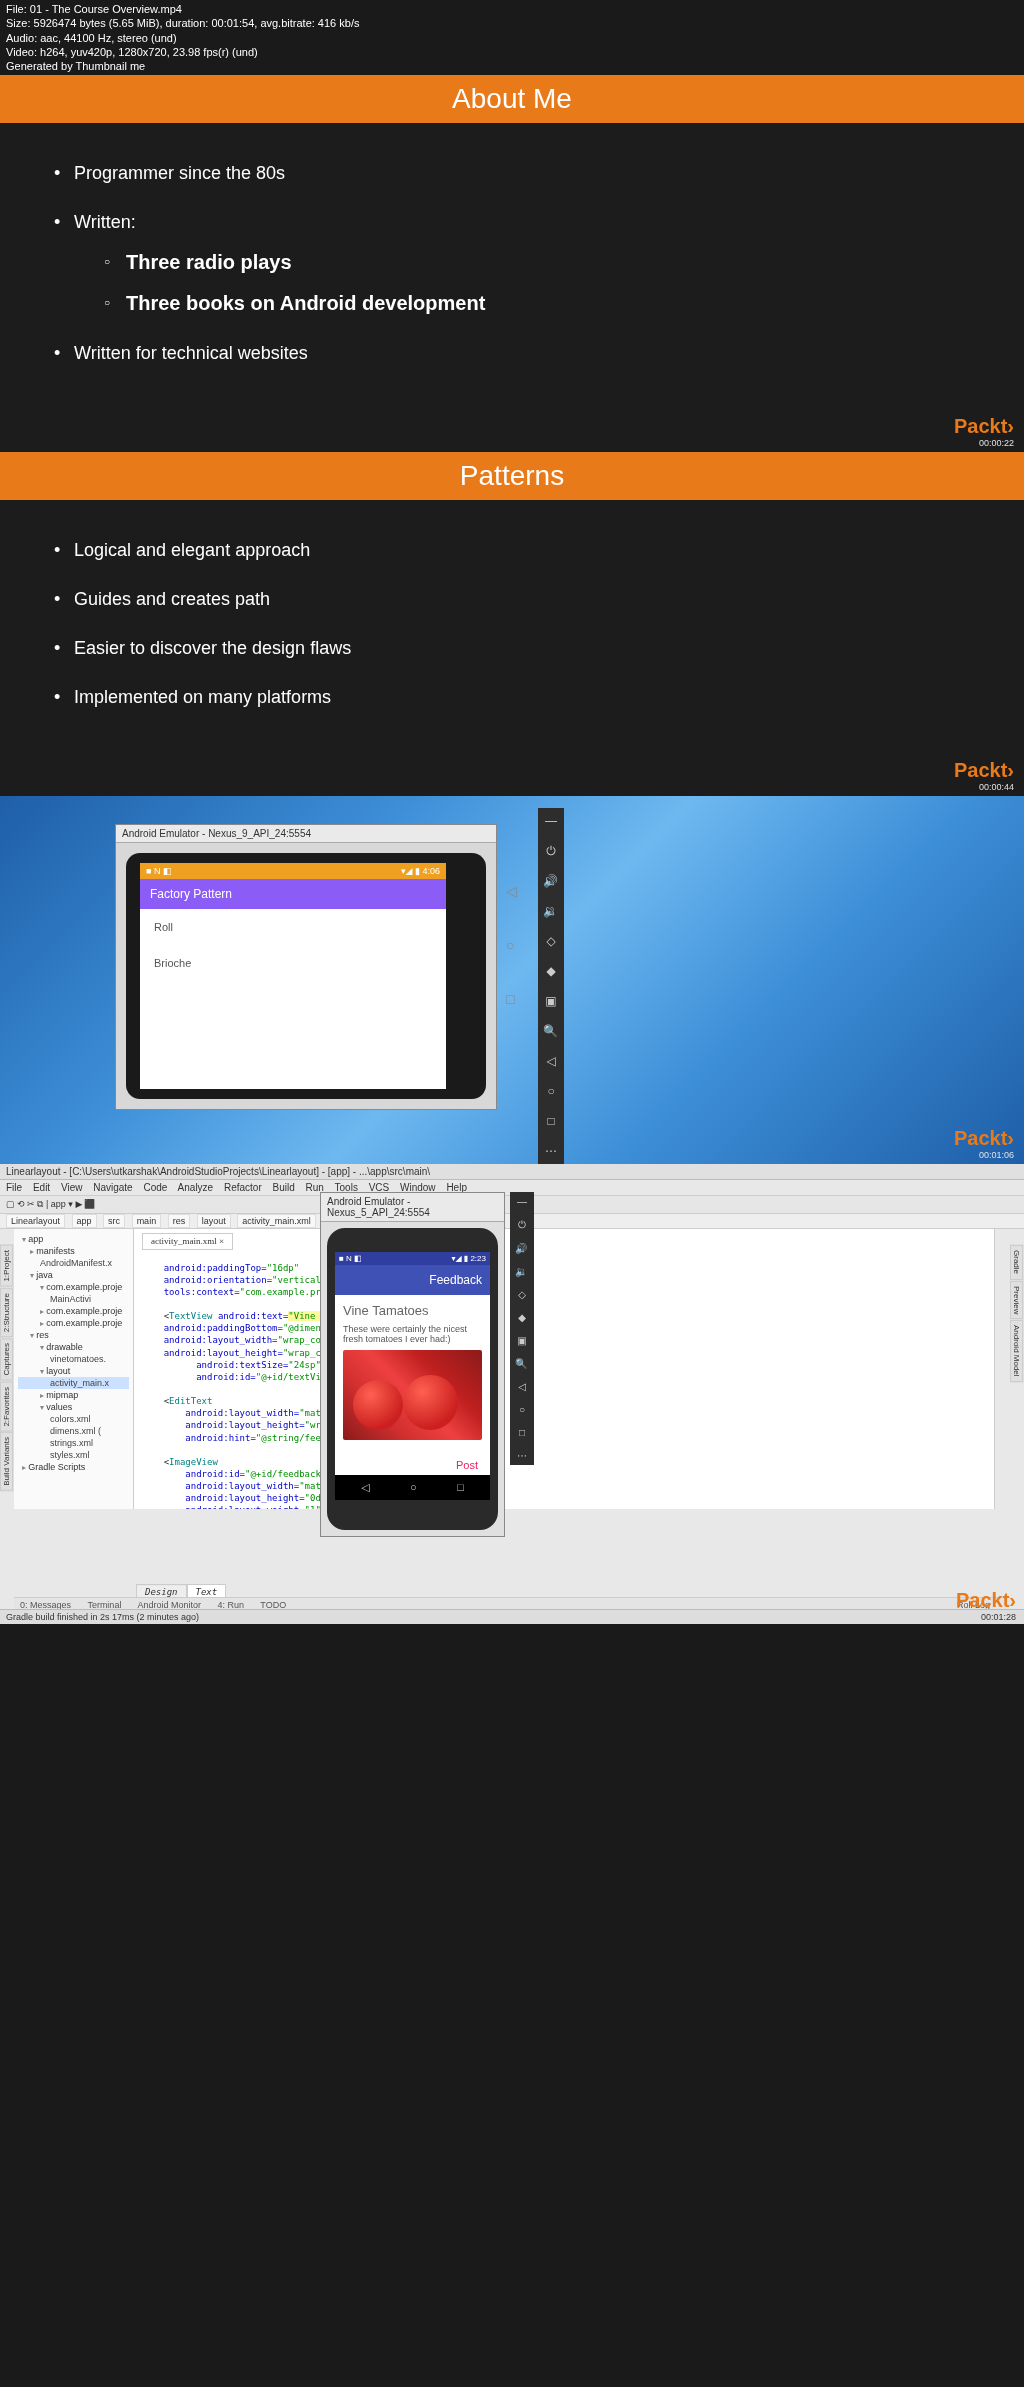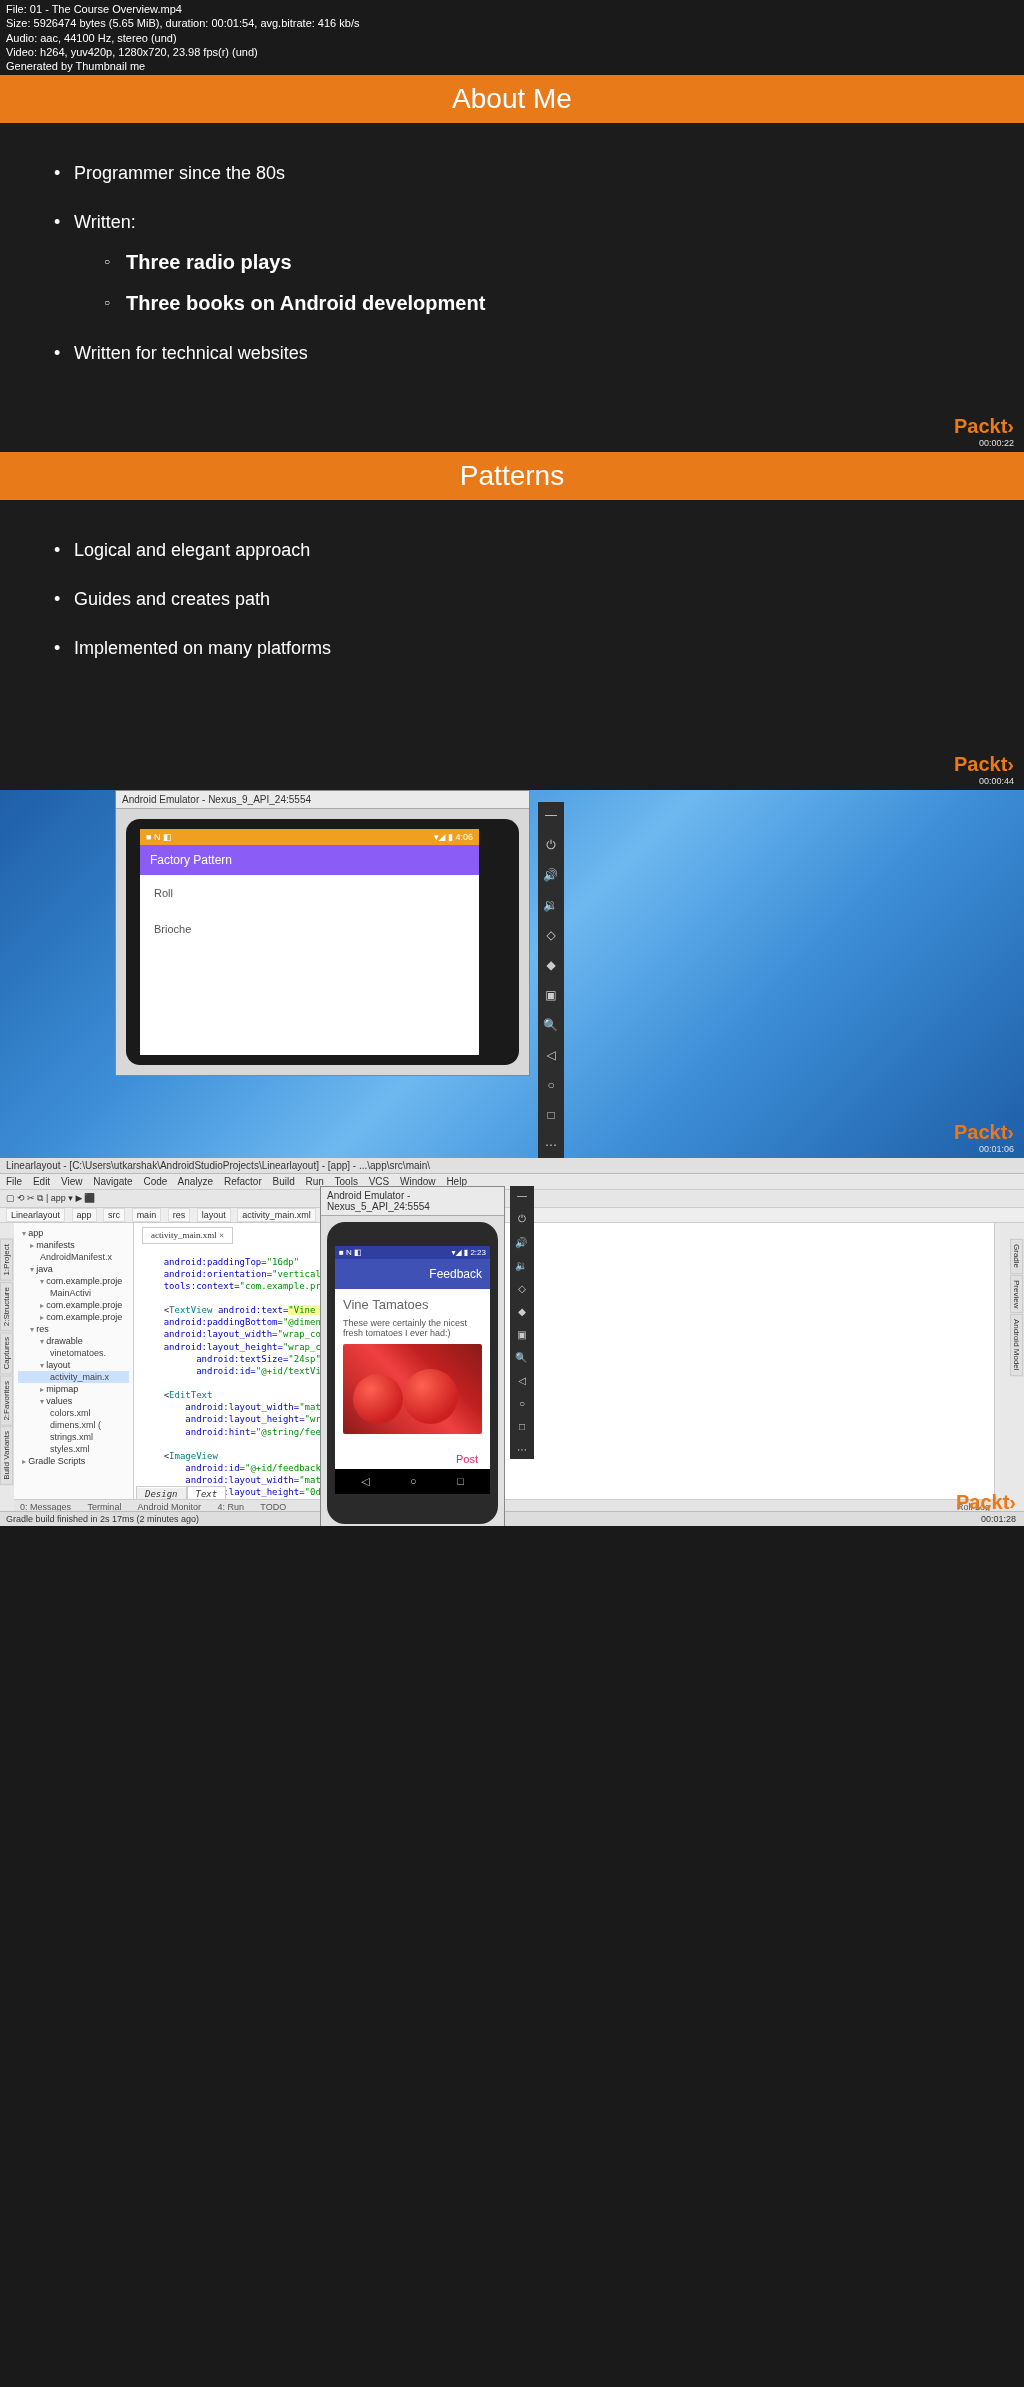--- a/index.html
+++ b/index.html
@@ -124,6 +124,7 @@
     <ul>
       <li>Logical and elegant approach</li>
       <li>Guides and creates path</li>
+      <li>Easier to discover the design flaws</li>
       <li>Implemented on many platforms</li>
     </ul>
   </div>

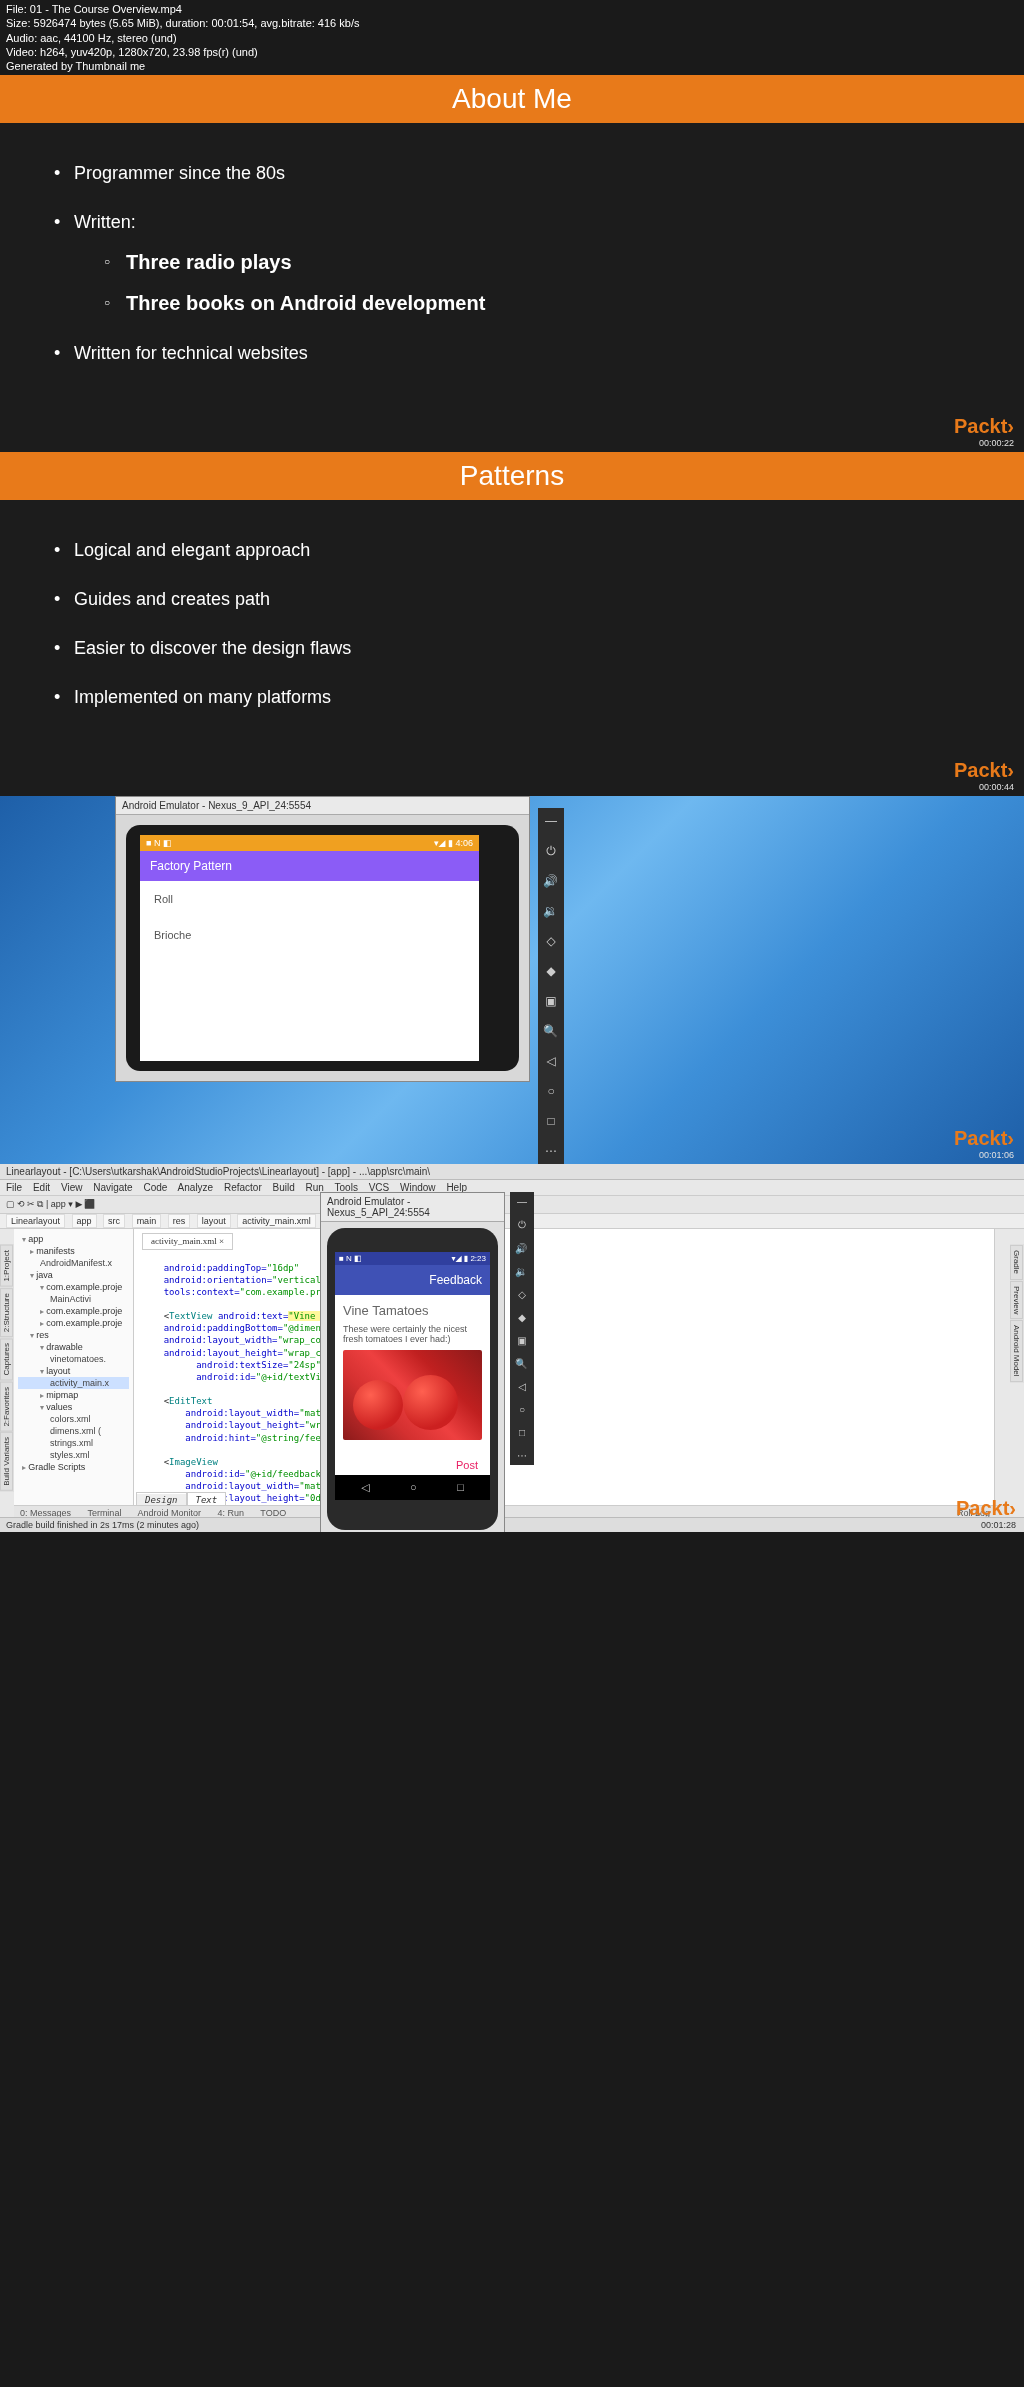--- a/index.html
+++ b/index.html
@@ -22,7 +22,7 @@
 .timestamp { font-size: 9px; color: #e0e0e0; display: block; }
 
 .desktop-shot { background: linear-gradient(135deg, #1e5fa8 0%, #3d8fd8 30%, #6eb8f0 50%, #3d8fd8 70%, #1e5fa8 100%); height: 368px; position: relative; overflow: hidden; }
-.emulator-window { position: absolute; top: 0; left: 115px; width: 415px; background: #d8d8d8; border: 1px solid #888; }
+.emulator-window { position: absolute; top: 28px; left: 115px; width: 382px; background: #d8d8d8; border: 1px solid #888; }
 .emu-title { background: #eaeaea; color: #333; font-size: 10px; padding: 3px 6px; border-bottom: 1px solid #aaa; }
 .phone-body { background: #1a1a1a; margin: 10px; border-radius: 14px; padding: 10px 40px 10px 14px; position: relative; height: 246px; }
 .phone-screen { background: #fff; height: 100%; position: relative; }

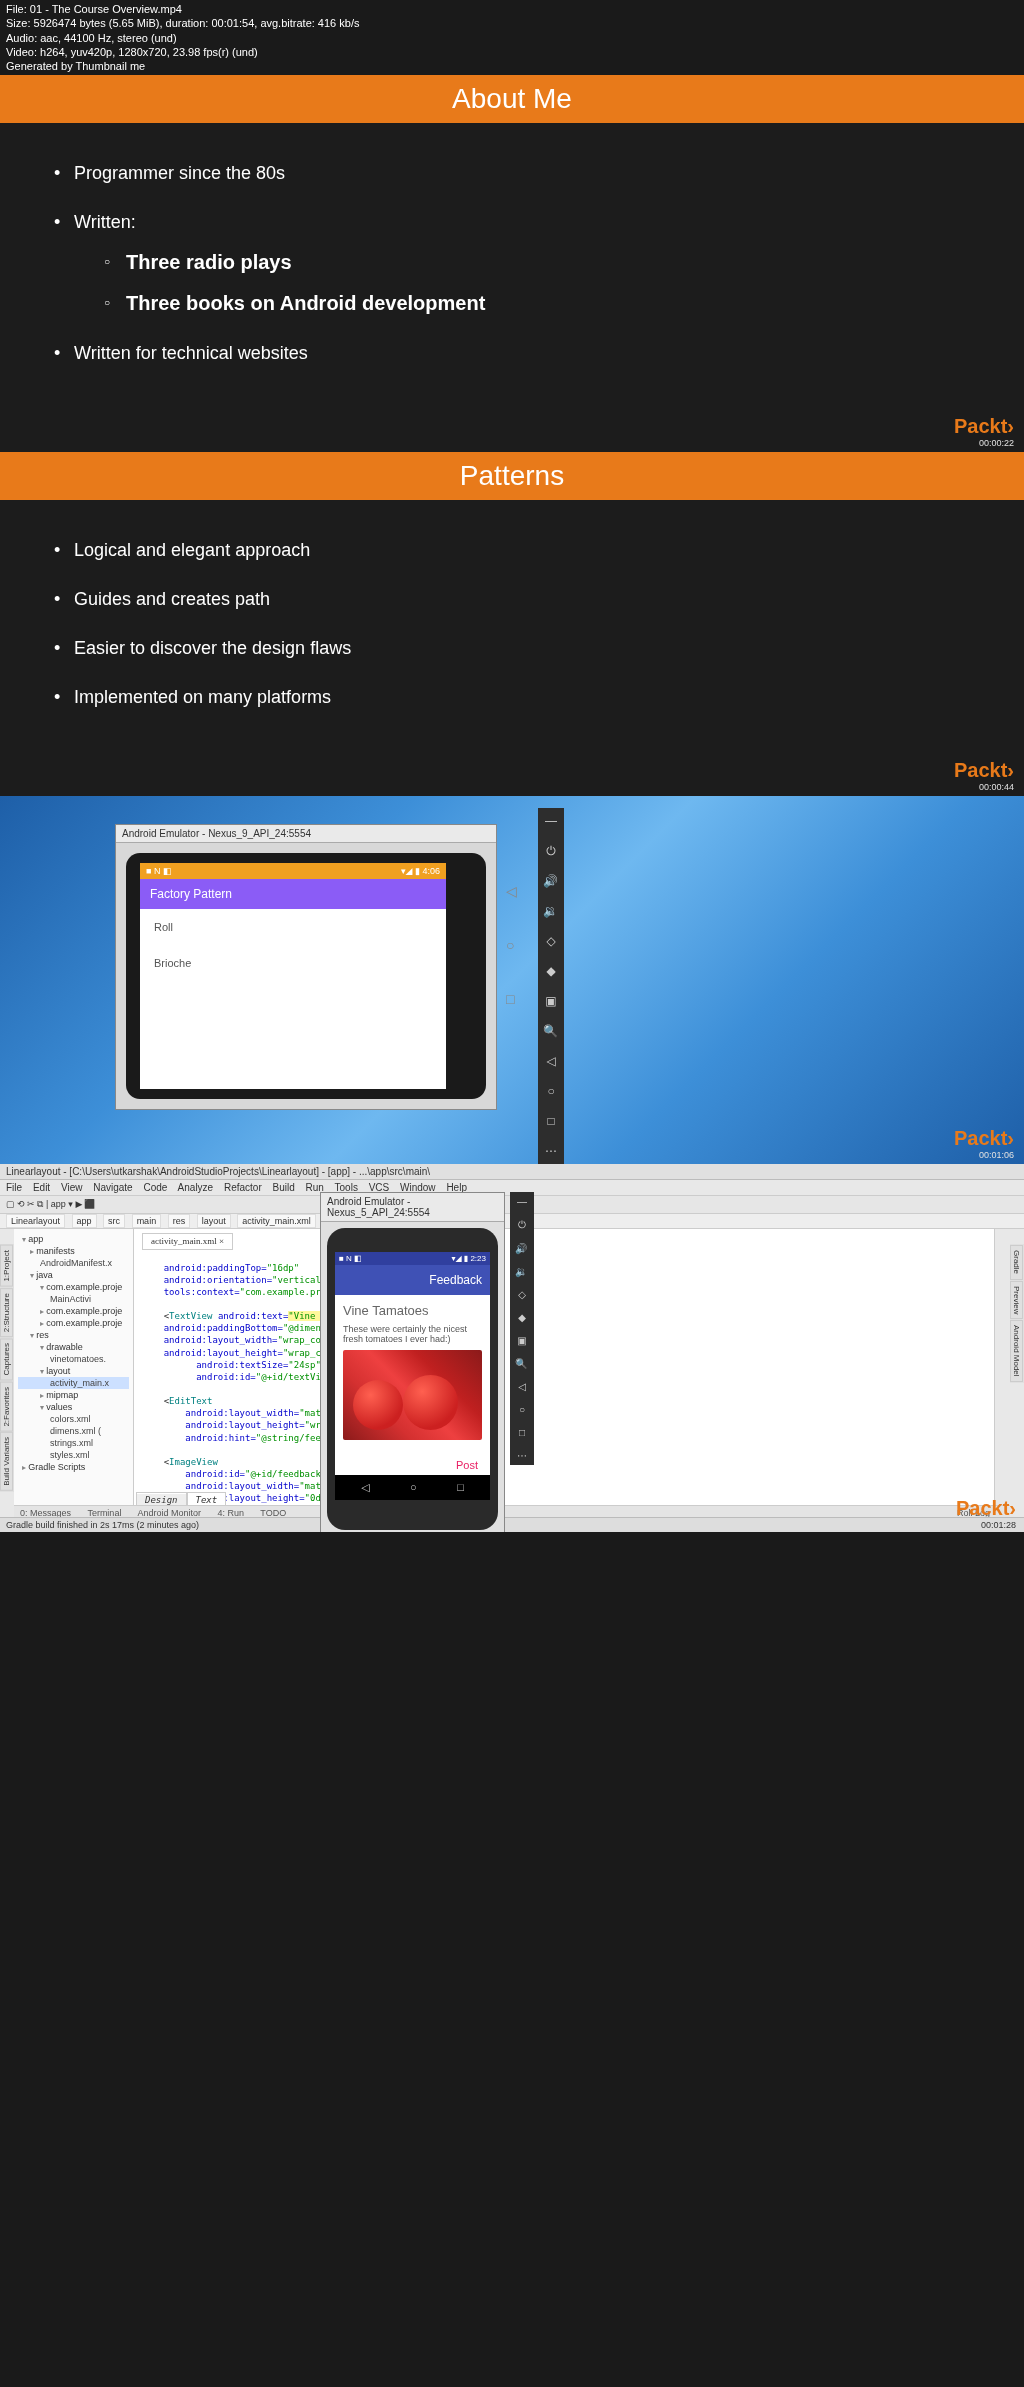--- a/index.html
+++ b/index.html
@@ -37,7 +37,7 @@
 
 .desktop-footer { position: absolute; right: 10px; bottom: 4px; text-align: right; }
 
-.ide-shot { background: #e8e8e8; height: 368px; position: relative; font-size: 10px; color: #333; overflow: hidden; }
+.ide-shot { background: #e8e8e8; height: 460px; position: relative; font-size: 10px; color: #333; overflow: hidden; }
 .ide-titlebar { background: #e0e0e0; padding: 2px 6px; font-size: 10px; border-bottom: 1px solid #bbb; }
 .ide-menubar { background: #e8e8e8; padding: 2px 6px; font-size: 10px; border-bottom: 1px solid #ccc; }
 .ide-menubar span { margin-right: 8px; }

